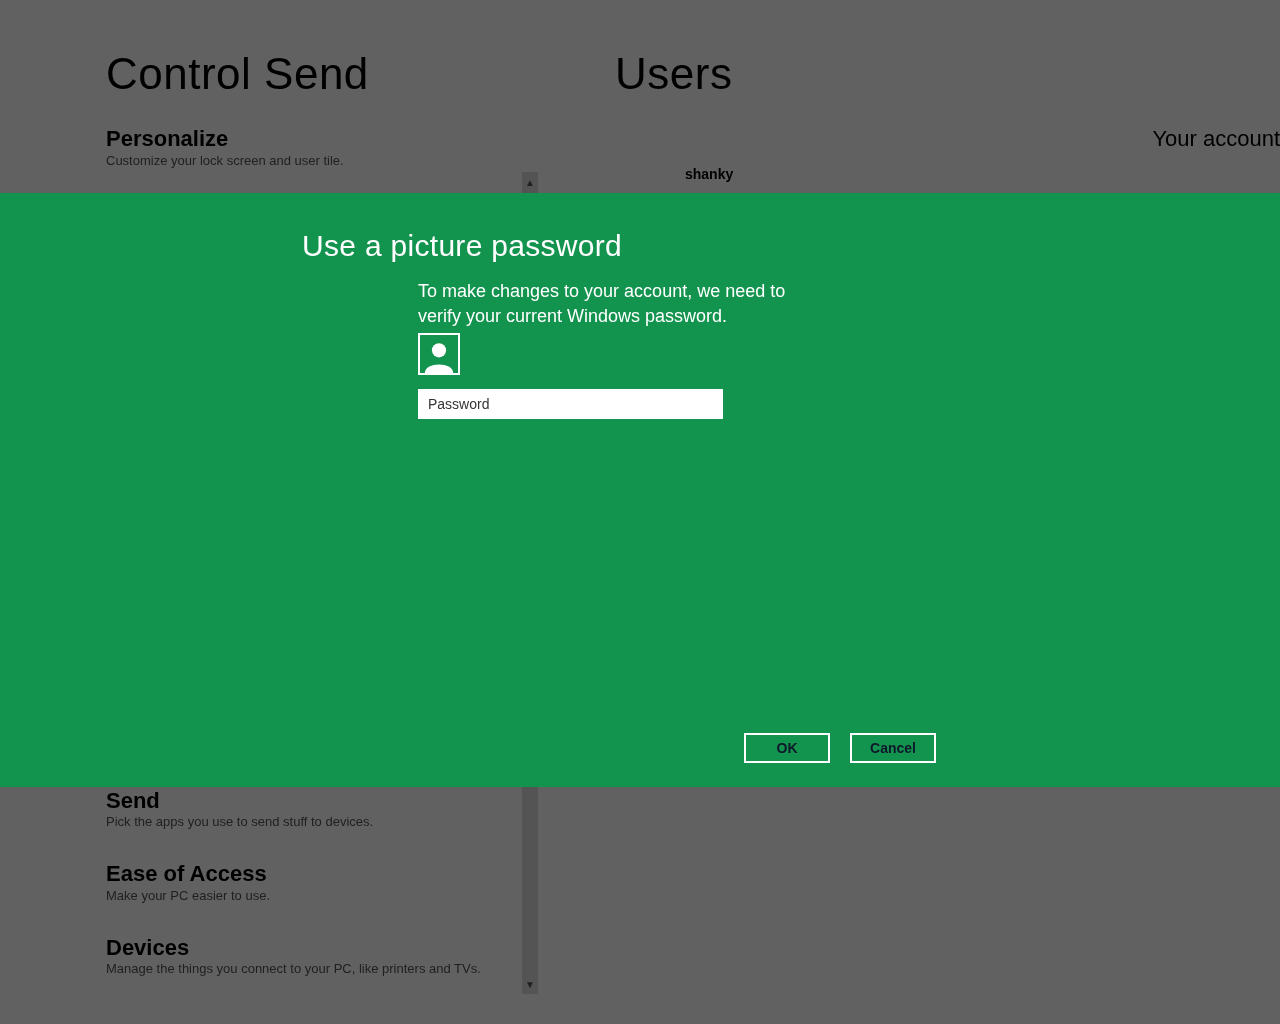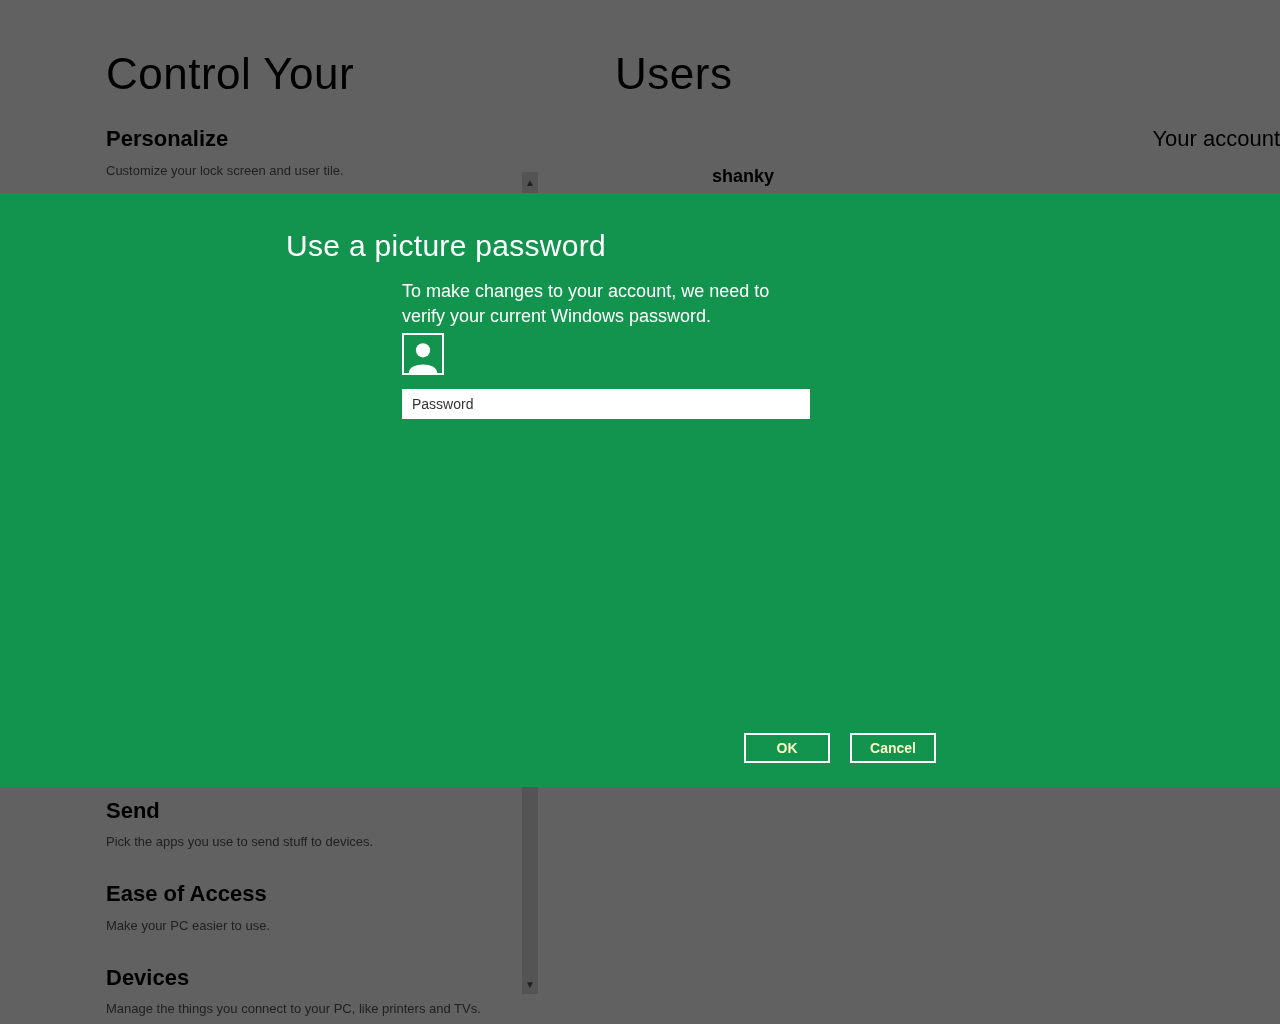--- a/index.html
+++ b/index.html
@@ -196,7 +196,7 @@
 
 <div class="bg">
   <div class="left-col">
-    <div class="h1">Control Your</div>
+    <div class="h1">Control Send</div>
 
     <div class="opt">
       <div class="opt-title">Personalize</div>

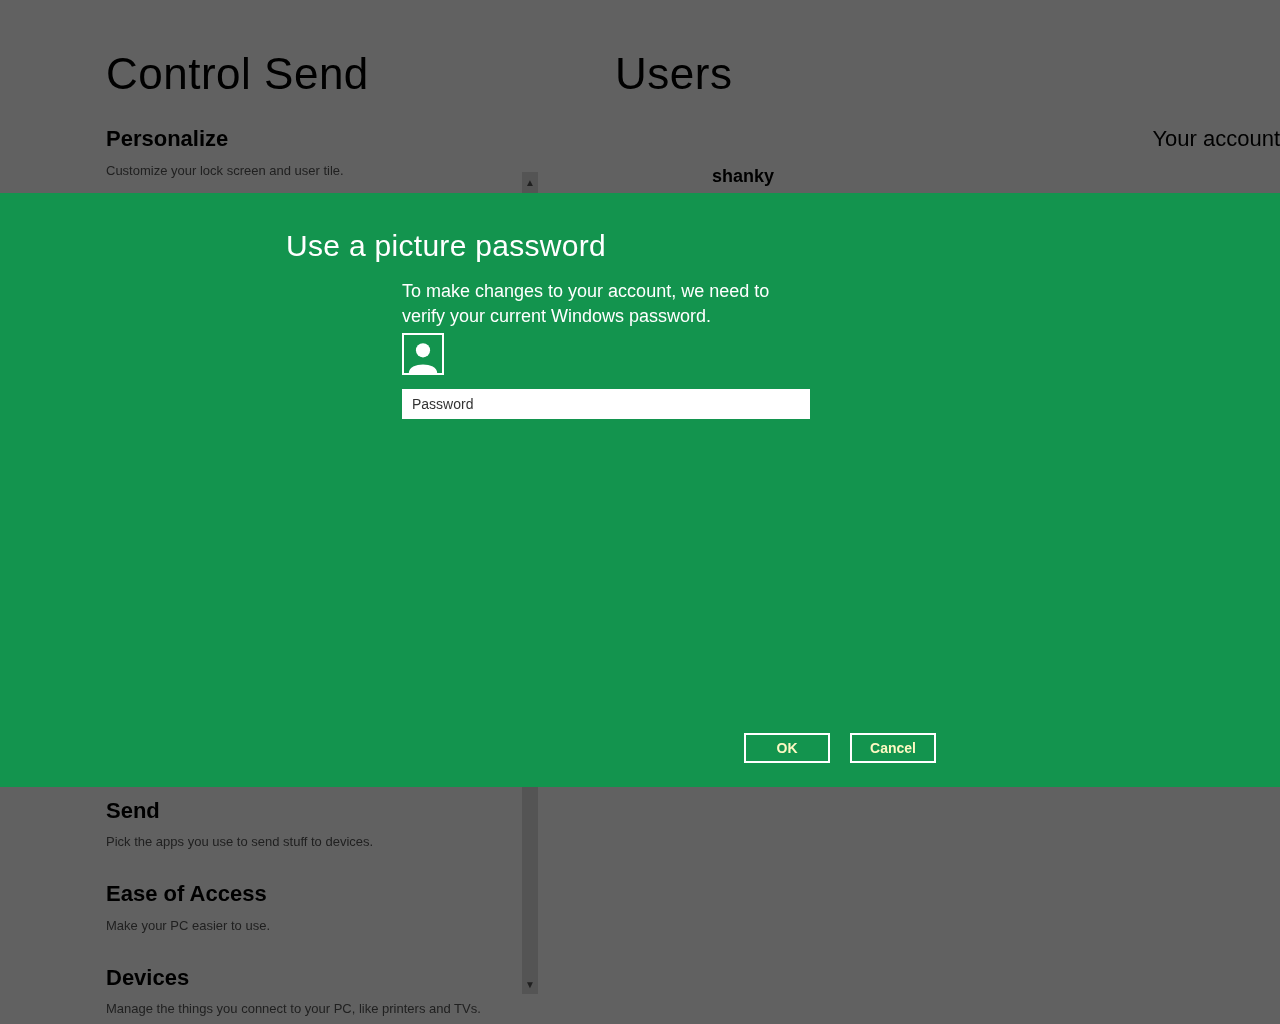--- a/index.html
+++ b/index.html
@@ -51,7 +51,7 @@
     .opt-sub {
       font-size: 13px;
       color: #555;
-      margin-top: 10px;
+      margin-top: 0;
     }
     .section-label {
       font-size: 22px;

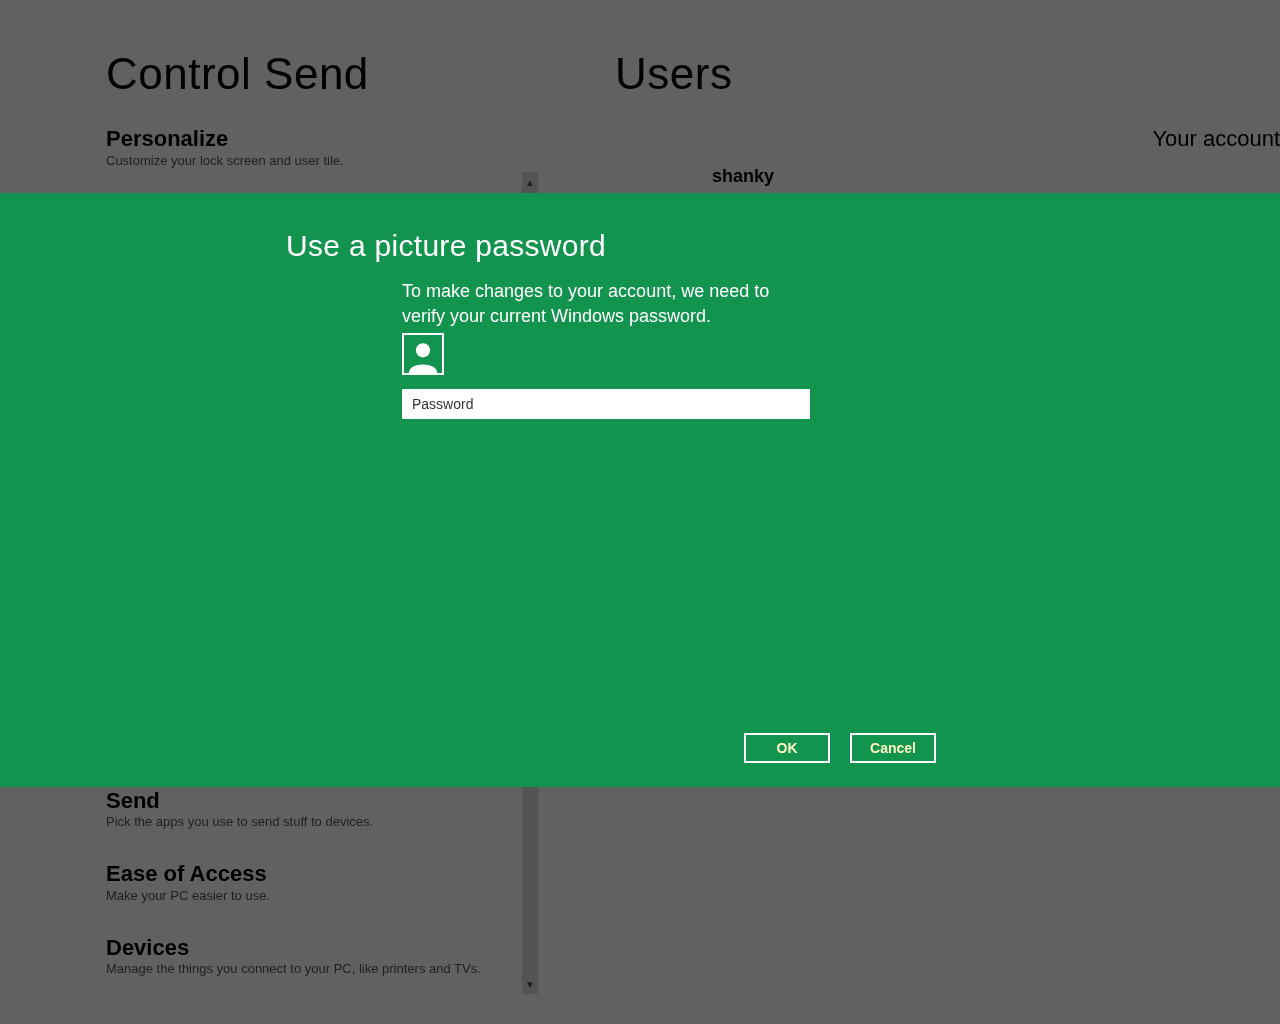--- a/index.html
+++ b/index.html
@@ -60,9 +60,9 @@
       text-align: right;
     }
     .account-name {
-      font-size: 18px;
+      font-size: 14px;
       font-weight: 700;
-      margin-left: 97px;
+      margin-left: 70px;
     }
 
     

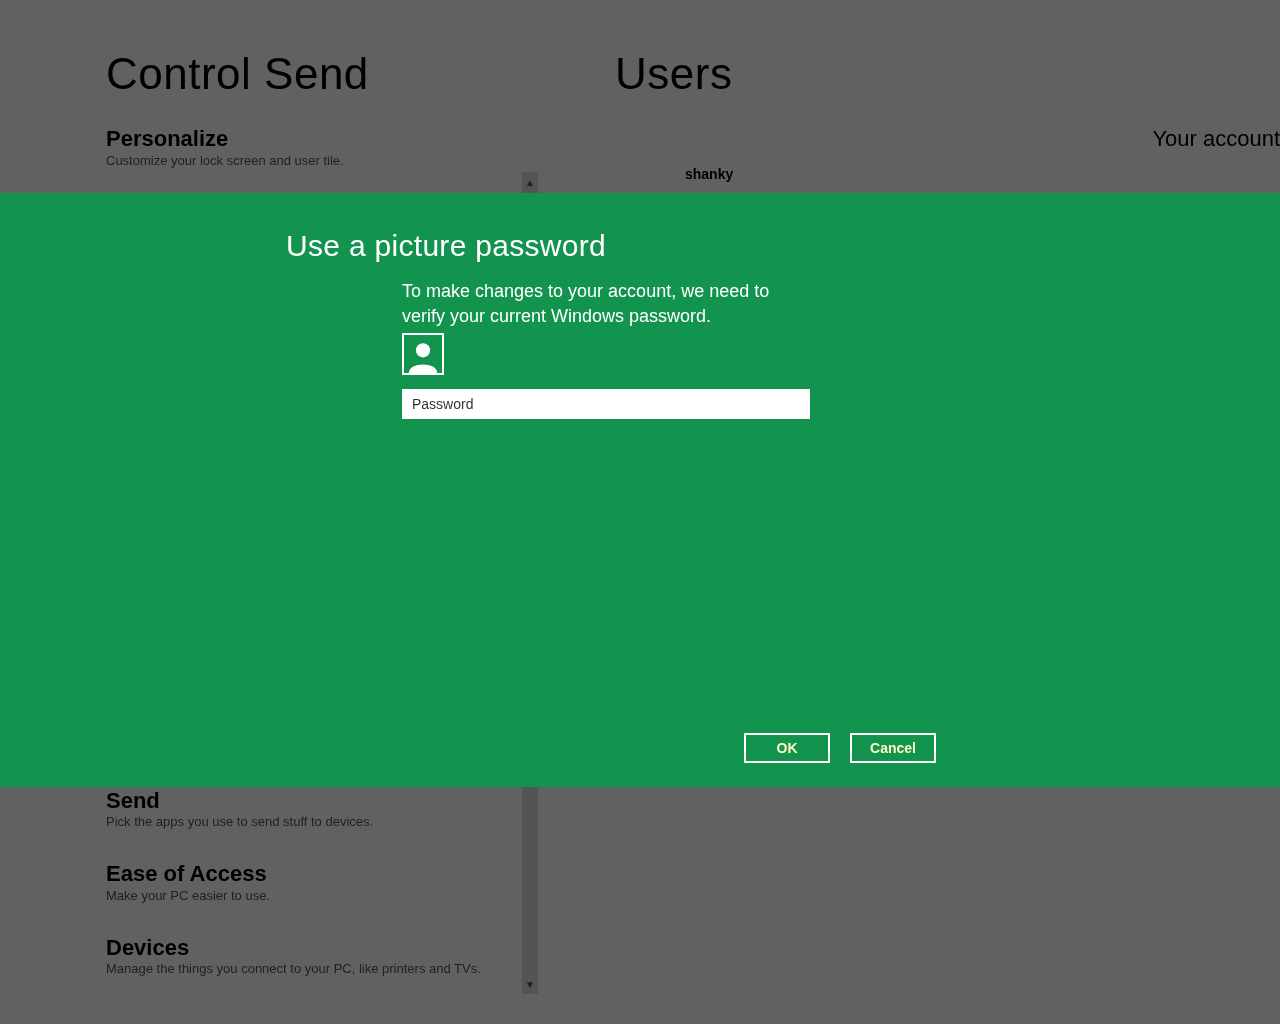--- a/index.html
+++ b/index.html
@@ -110,6 +110,7 @@
       height: 594px;
       background: #13944e;
       color: #ffffff;
+      padding-left: 16px;
     }
     .modal-inner {
       position: relative;

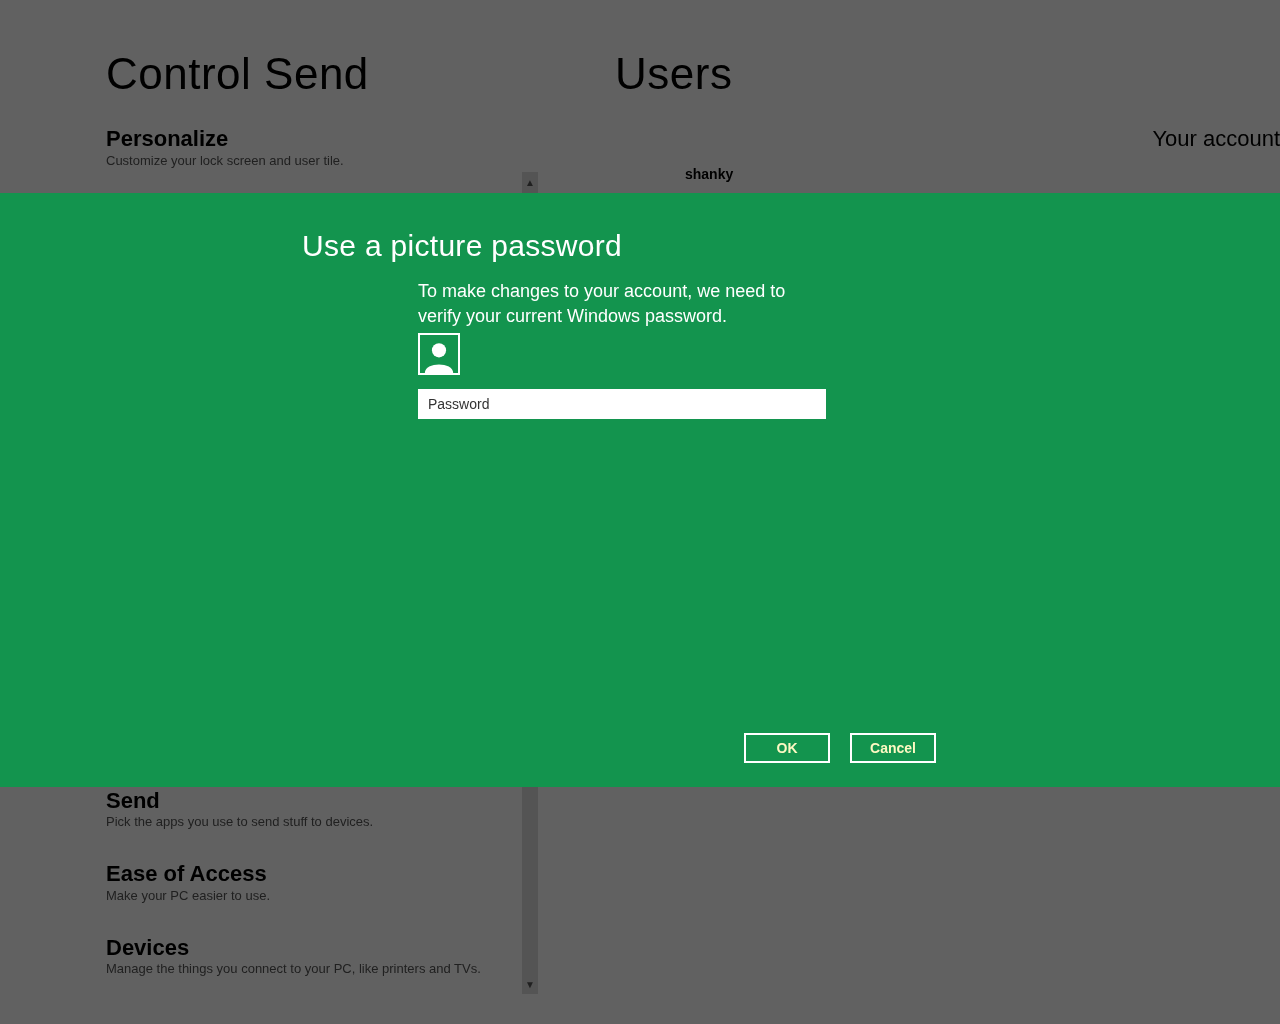--- a/index.html
+++ b/index.html
@@ -161,7 +161,7 @@
       position: absolute;
       top: 196px;
       left: 402px;
-      width: 408px;
+      width: 305px;
       height: 30px;
       background: #ffffff;
       border: none;

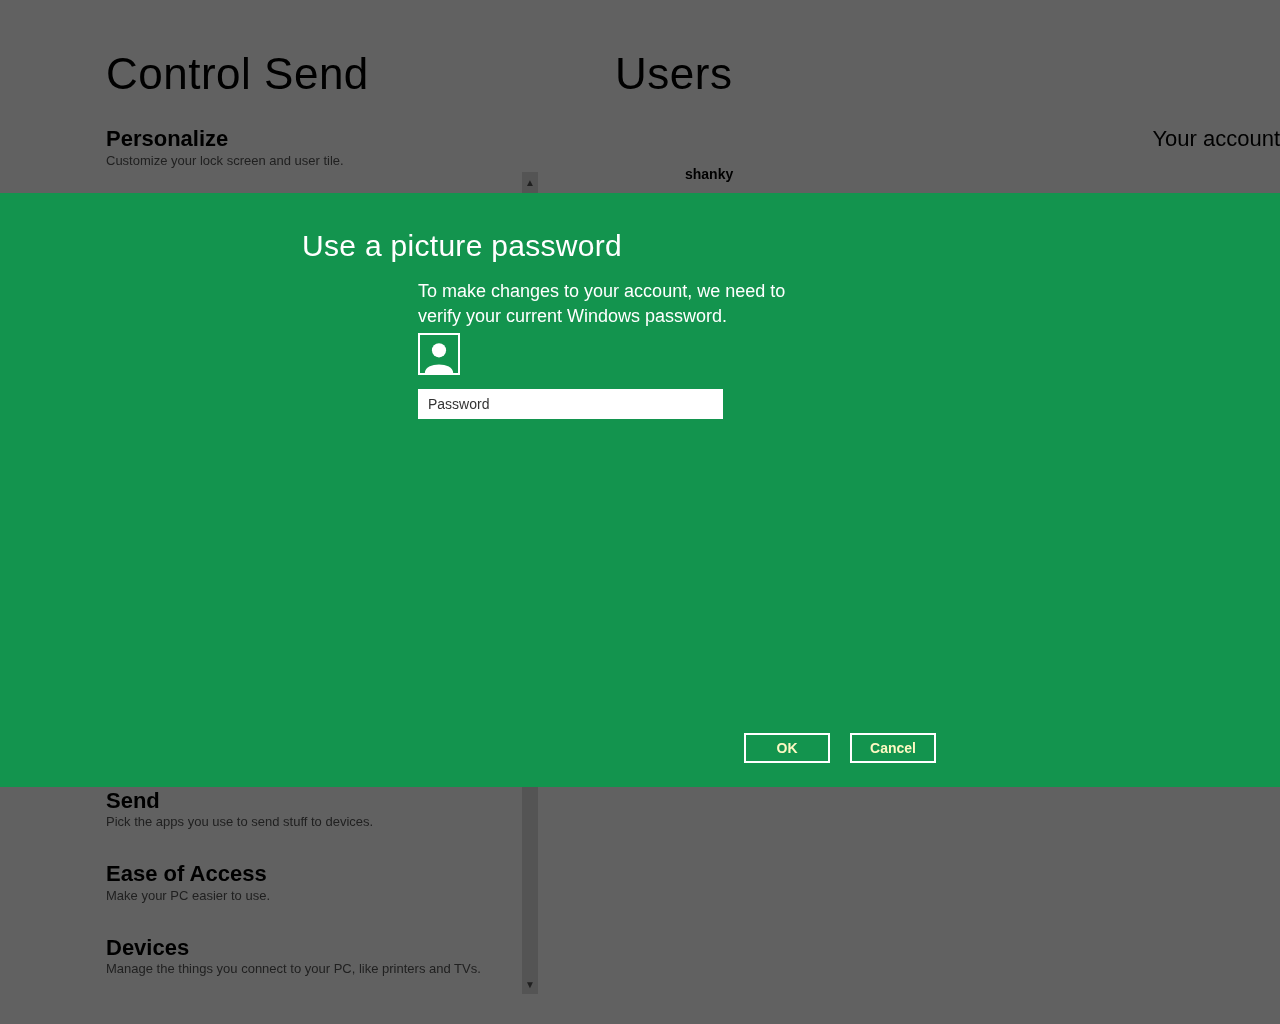--- a/index.html
+++ b/index.html
@@ -185,7 +185,7 @@
       height: 30px;
       background: transparent;
       border: 2px solid #ffffff;
-      color: #fef9c3;
+      color: #0f172a;
       font-size: 14px;
       font-weight: 600;
       cursor: pointer;

